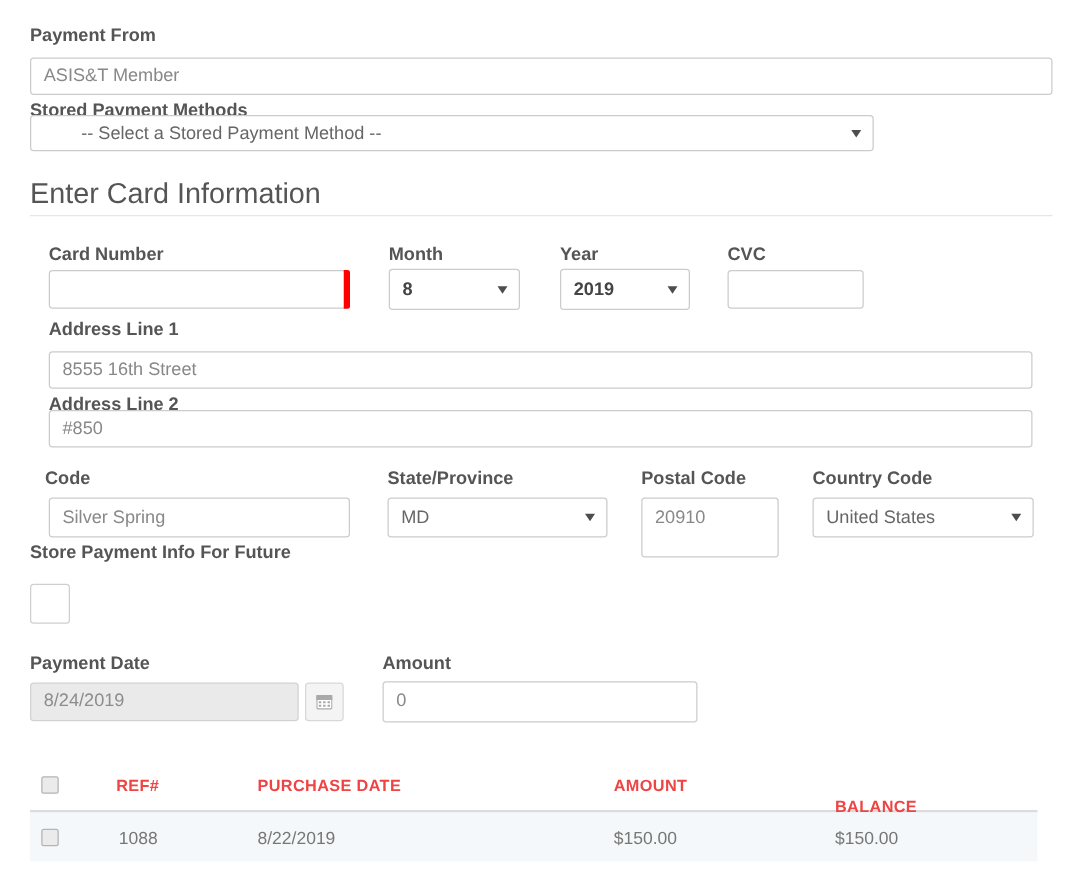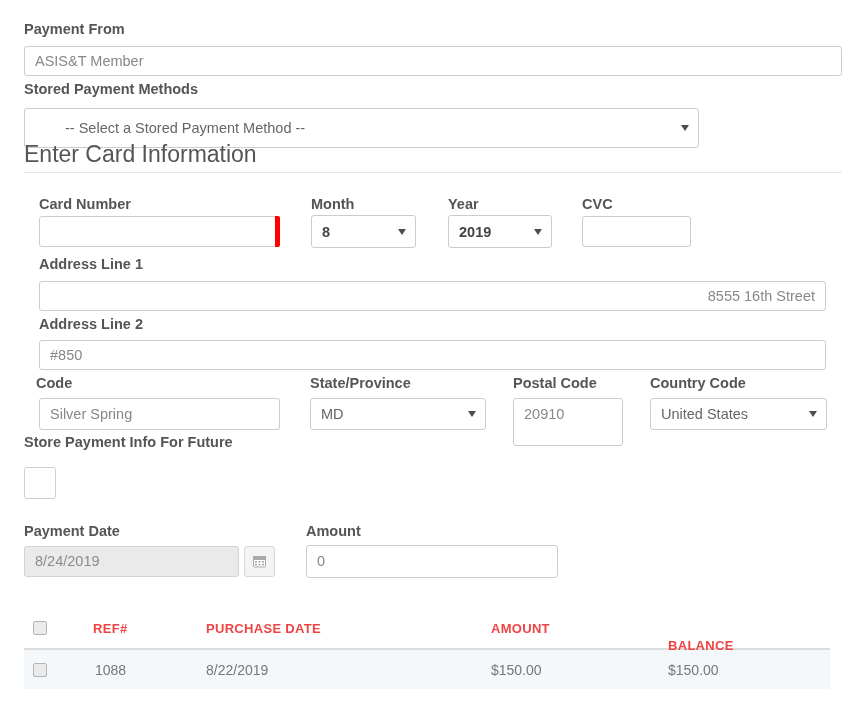--- a/index.html
+++ b/index.html
@@ -171,7 +171,7 @@
   <div class="inp" style="left:24px; top:46px; width:818px; height:30px; line-height:28px;">ASIS&amp;T Member</div>
 
   <div class="lbl" style="left:24px; top:80px;">Stored Payment Methods</div>
-  <div class="sel" style="left:24px; top:108px; width:675px; height:40px;padding-left:40px;">
+  <div class="sel" style="left:24px; top:92px; width:675px; height:29px;padding-left:40px;">
     <span>-- Select a Stored Payment Method --</span>
     <span class="arrow"></span>
   </div>

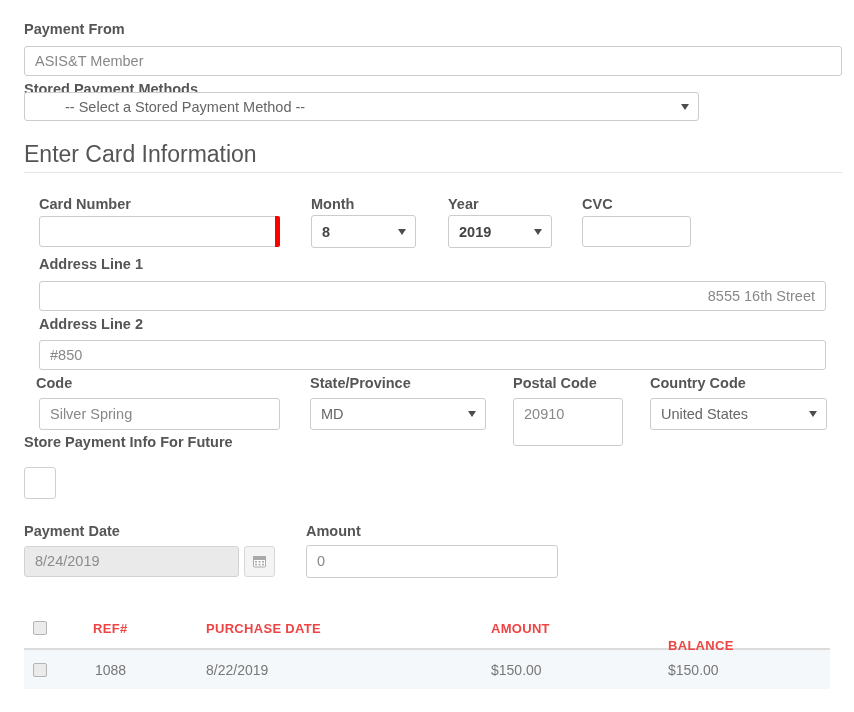--- a/index.html
+++ b/index.html
@@ -200,7 +200,7 @@
   <div class="inp" style="left:582px; top:216px; width:109px; height:31px; line-height:29px;"></div>
 
   <div class="lbl" style="left:39px; top:255px;">Address Line 1</div>
-  <div class="inp" style="left:39px; top:281px; width:787px; height:30px; line-height:28px;text-align:right;">8555 16th Street</div>
+  <div class="inp" style="left:39px; top:281px; width:787px; height:30px; line-height:28px;">8555 16th Street</div>
 
   <div class="lbl" style="left:39px; top:315px;">Address Line 2</div>
   <div class="inp" style="left:39px; top:340px; width:787px; height:30px; line-height:28px;">#850</div>

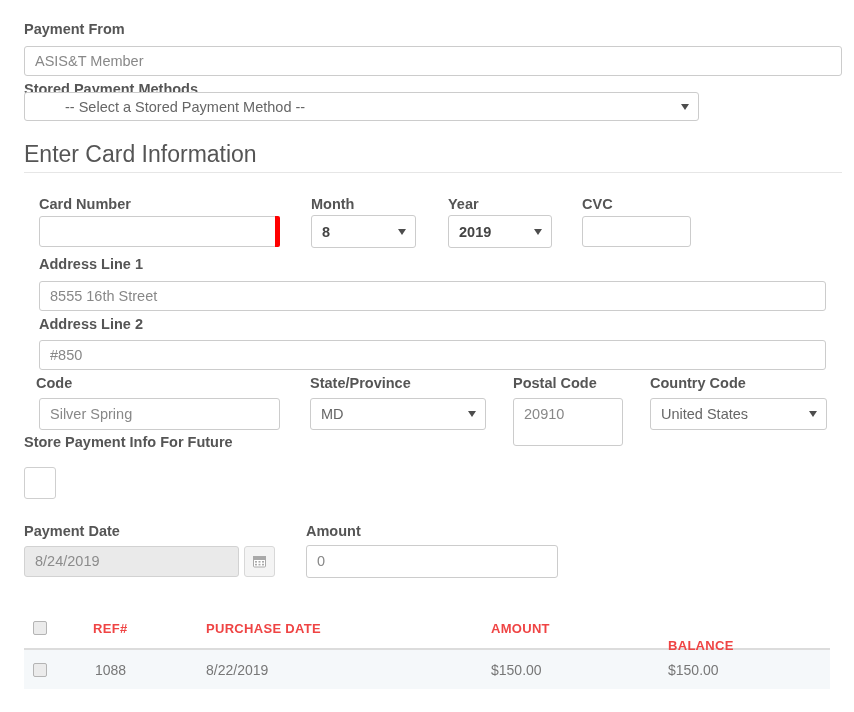--- a/index.html
+++ b/index.html
@@ -203,7 +203,7 @@
   <div class="inp" style="left:39px; top:281px; width:787px; height:30px; line-height:28px;">8555 16th Street</div>
 
   <div class="lbl" style="left:39px; top:315px;">Address Line 2</div>
-  <div class="inp" style="left:39px; top:340px; width:787px; height:30px; line-height:28px;">#850</div>
+  <div class="inp" style="left:39px; top:328px; width:787px; height:30px; line-height:28px;">#850</div>
 
   <div class="lbl" style="left:36px; top:374px;">Code</div>
   <div class="lbl" style="left:310px; top:374px;">State/Province</div>

